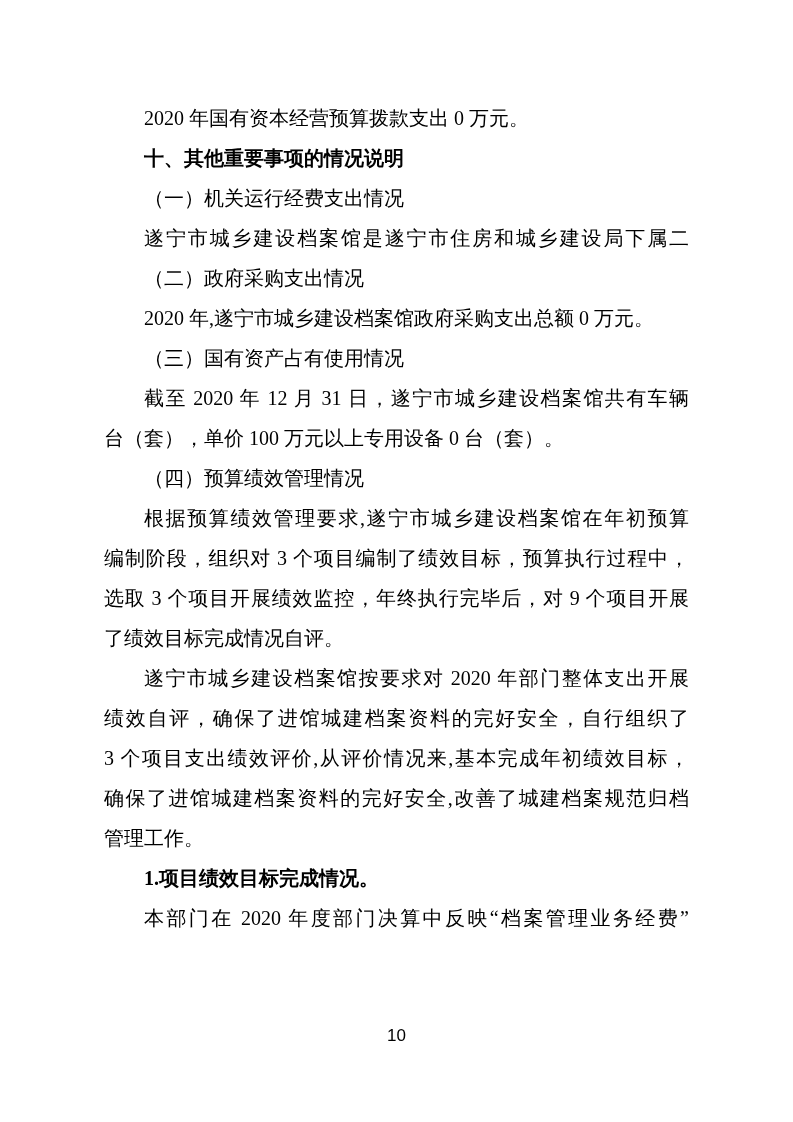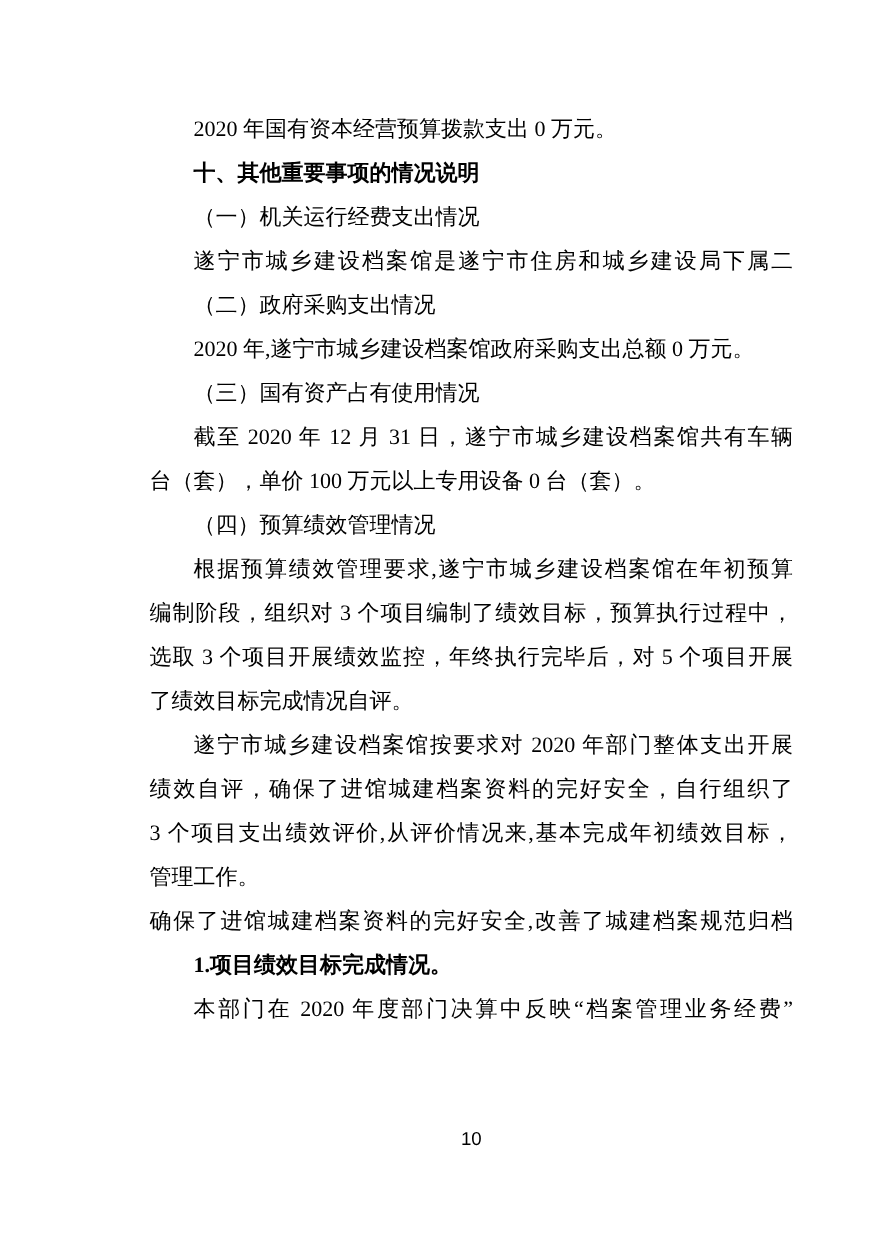--- a/index.html
+++ b/index.html
@@ -15,7 +15,6 @@
     color: #000000;
     overflow: hidden;
     font-family: "Liberation Serif", "DejaVu Serif", serif;
-    margin-left: 32px;
   }
   .content {
     position: absolute;

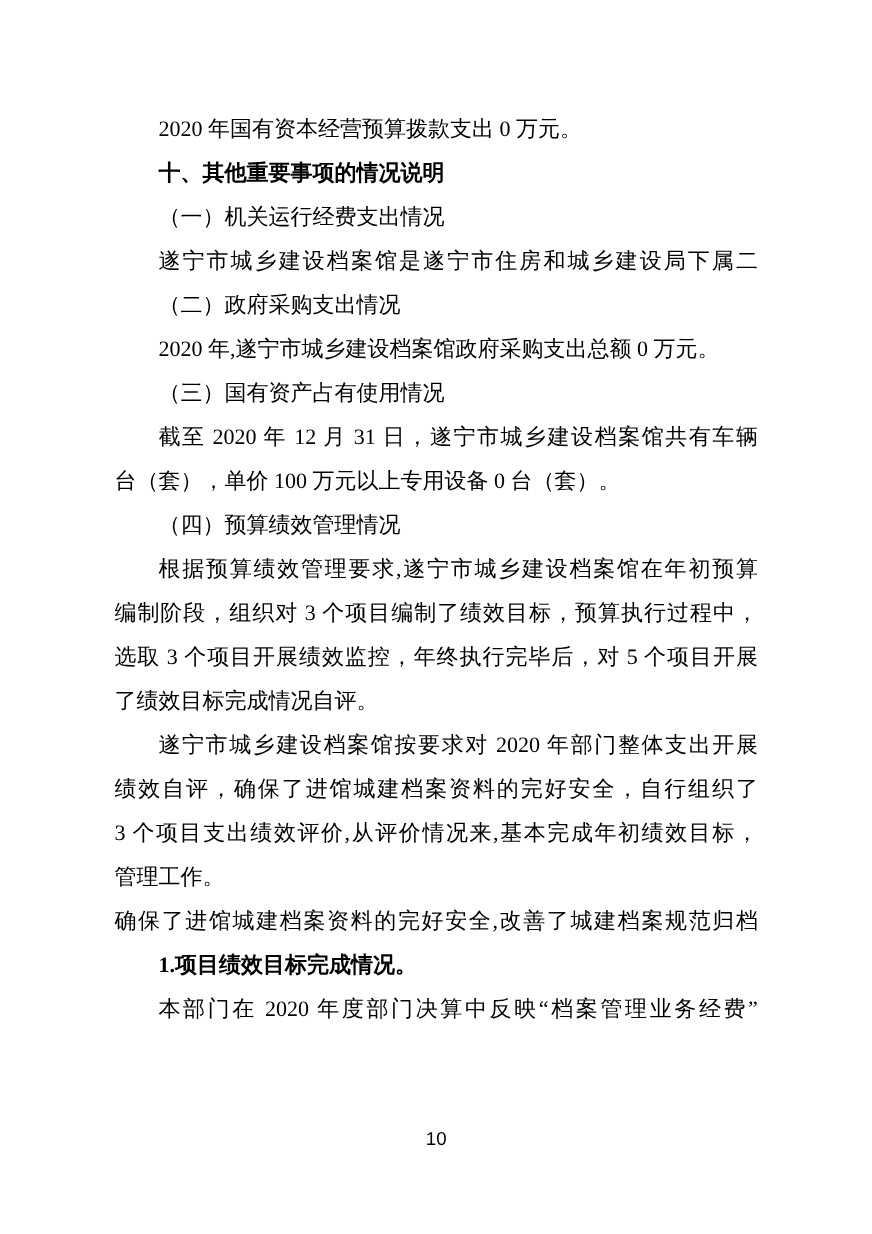--- a/index.html
+++ b/index.html
@@ -82,7 +82,7 @@
       <div class="line heading-2 indent">（四）预算绩效管理情况</div>
       <div class="line body indent fill">根据预算绩效管理要求,遂宁市城乡建设档案馆在年初预算</div>
       <div class="line body fill">编制阶段，组织对 3 个项目编制了绩效目标，预算执行过程中，</div>
-      <div class="line body fill">选取 3 个项目开展绩效监控，年终执行完毕后，对 5 个项目开展</div>
+      <div class="line body fill">选取 3 个项目开展绩效监控，年终执行完毕后，对 9 个项目开展</div>
       <div class="line body">了绩效目标完成情况自评。</div>
       <div class="line body indent fill">遂宁市城乡建设档案馆按要求对 2020 年部门整体支出开展</div>
       <div class="line body fill">绩效自评，确保了进馆城建档案资料的完好安全，自行组织了</div>

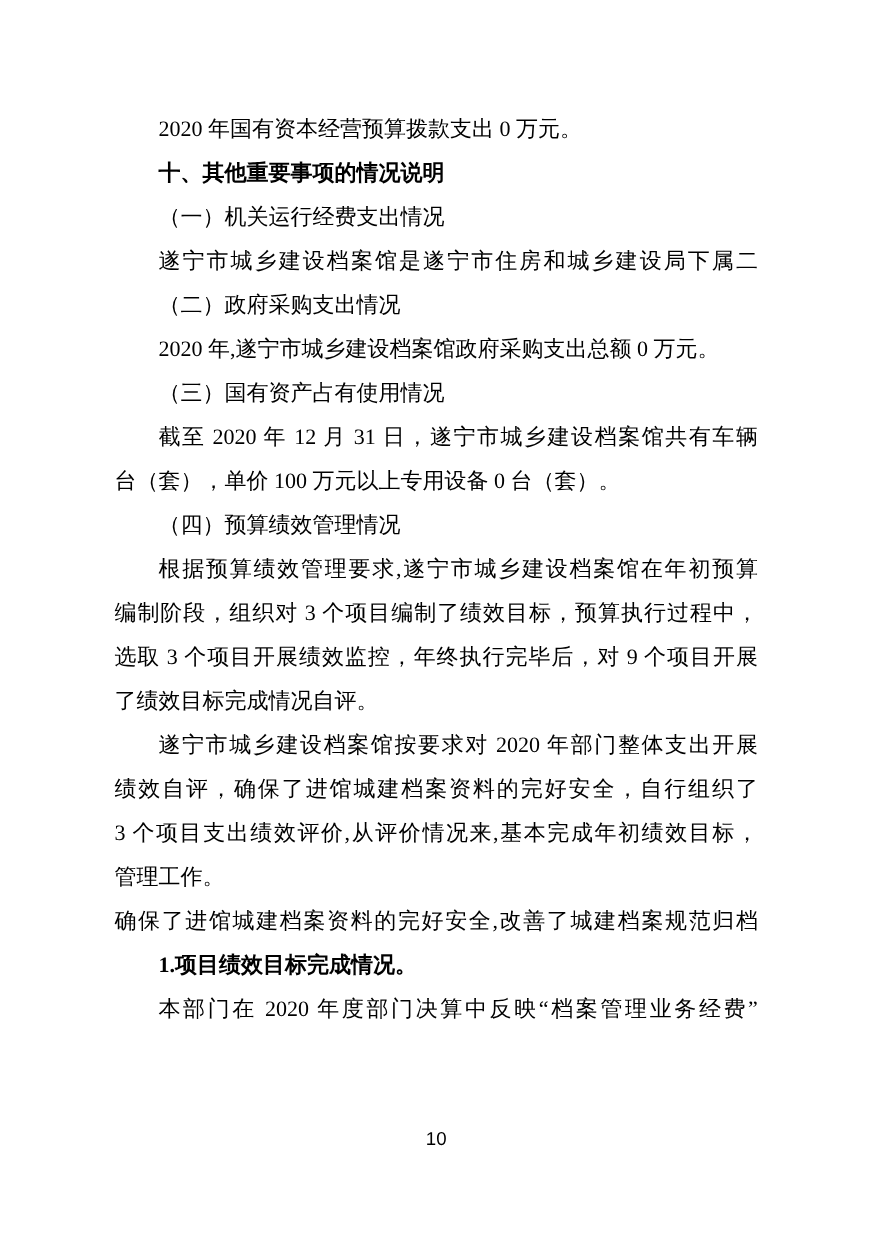--- a/index.html
+++ b/index.html
@@ -87,8 +87,8 @@
       <div class="line body indent fill">遂宁市城乡建设档案馆按要求对 2020 年部门整体支出开展</div>
       <div class="line body fill">绩效自评，确保了进馆城建档案资料的完好安全，自行组织了</div>
       <div class="line body fill">3 个项目支出绩效评价,从评价情况来,基本完成年初绩效目标，</div>
+      <div class="line body fill">确保了进馆城建档案资料的完好安全,改善了城建档案规范归档</div>
       <div class="line body">管理工作。</div>
-      <div class="line body fill">确保了进馆城建档案资料的完好安全,改善了城建档案规范归档</div>
       <div class="line heading-3 indent">1.项目绩效目标完成情况。</div>
       <div class="line body indent fill">本部门在 2020 年度部门决算中反映“档案管理业务经费”</div>
     </div>

